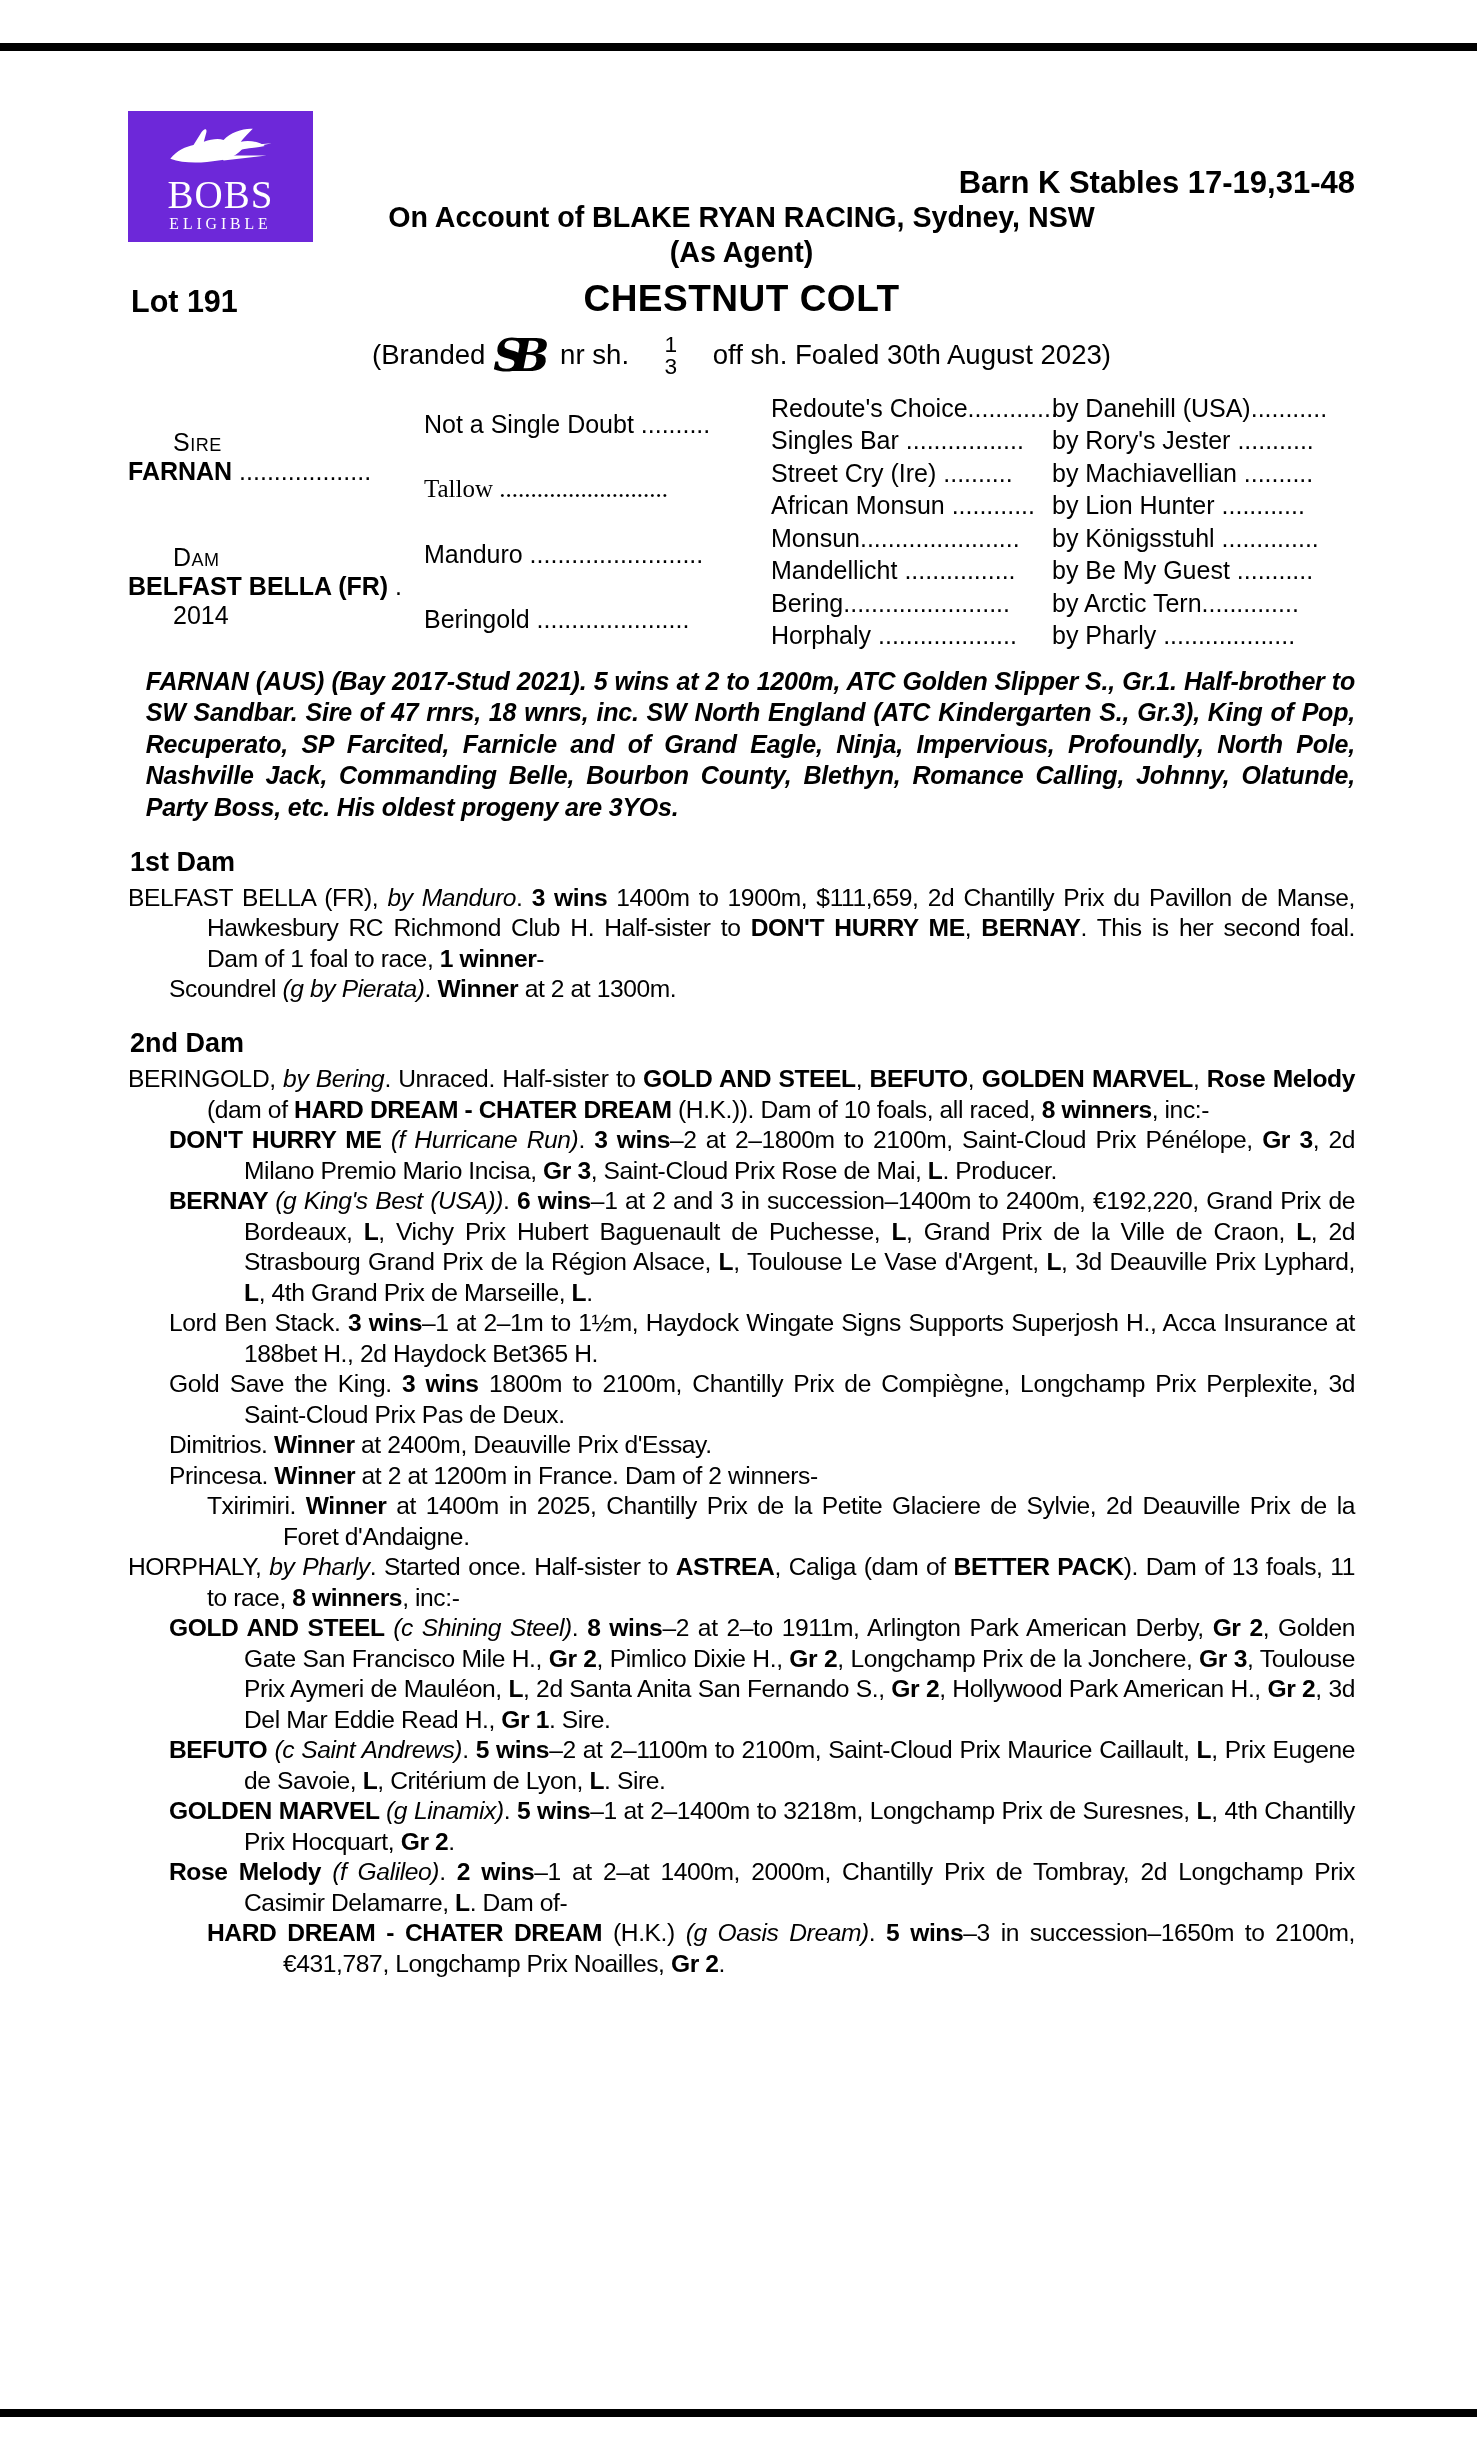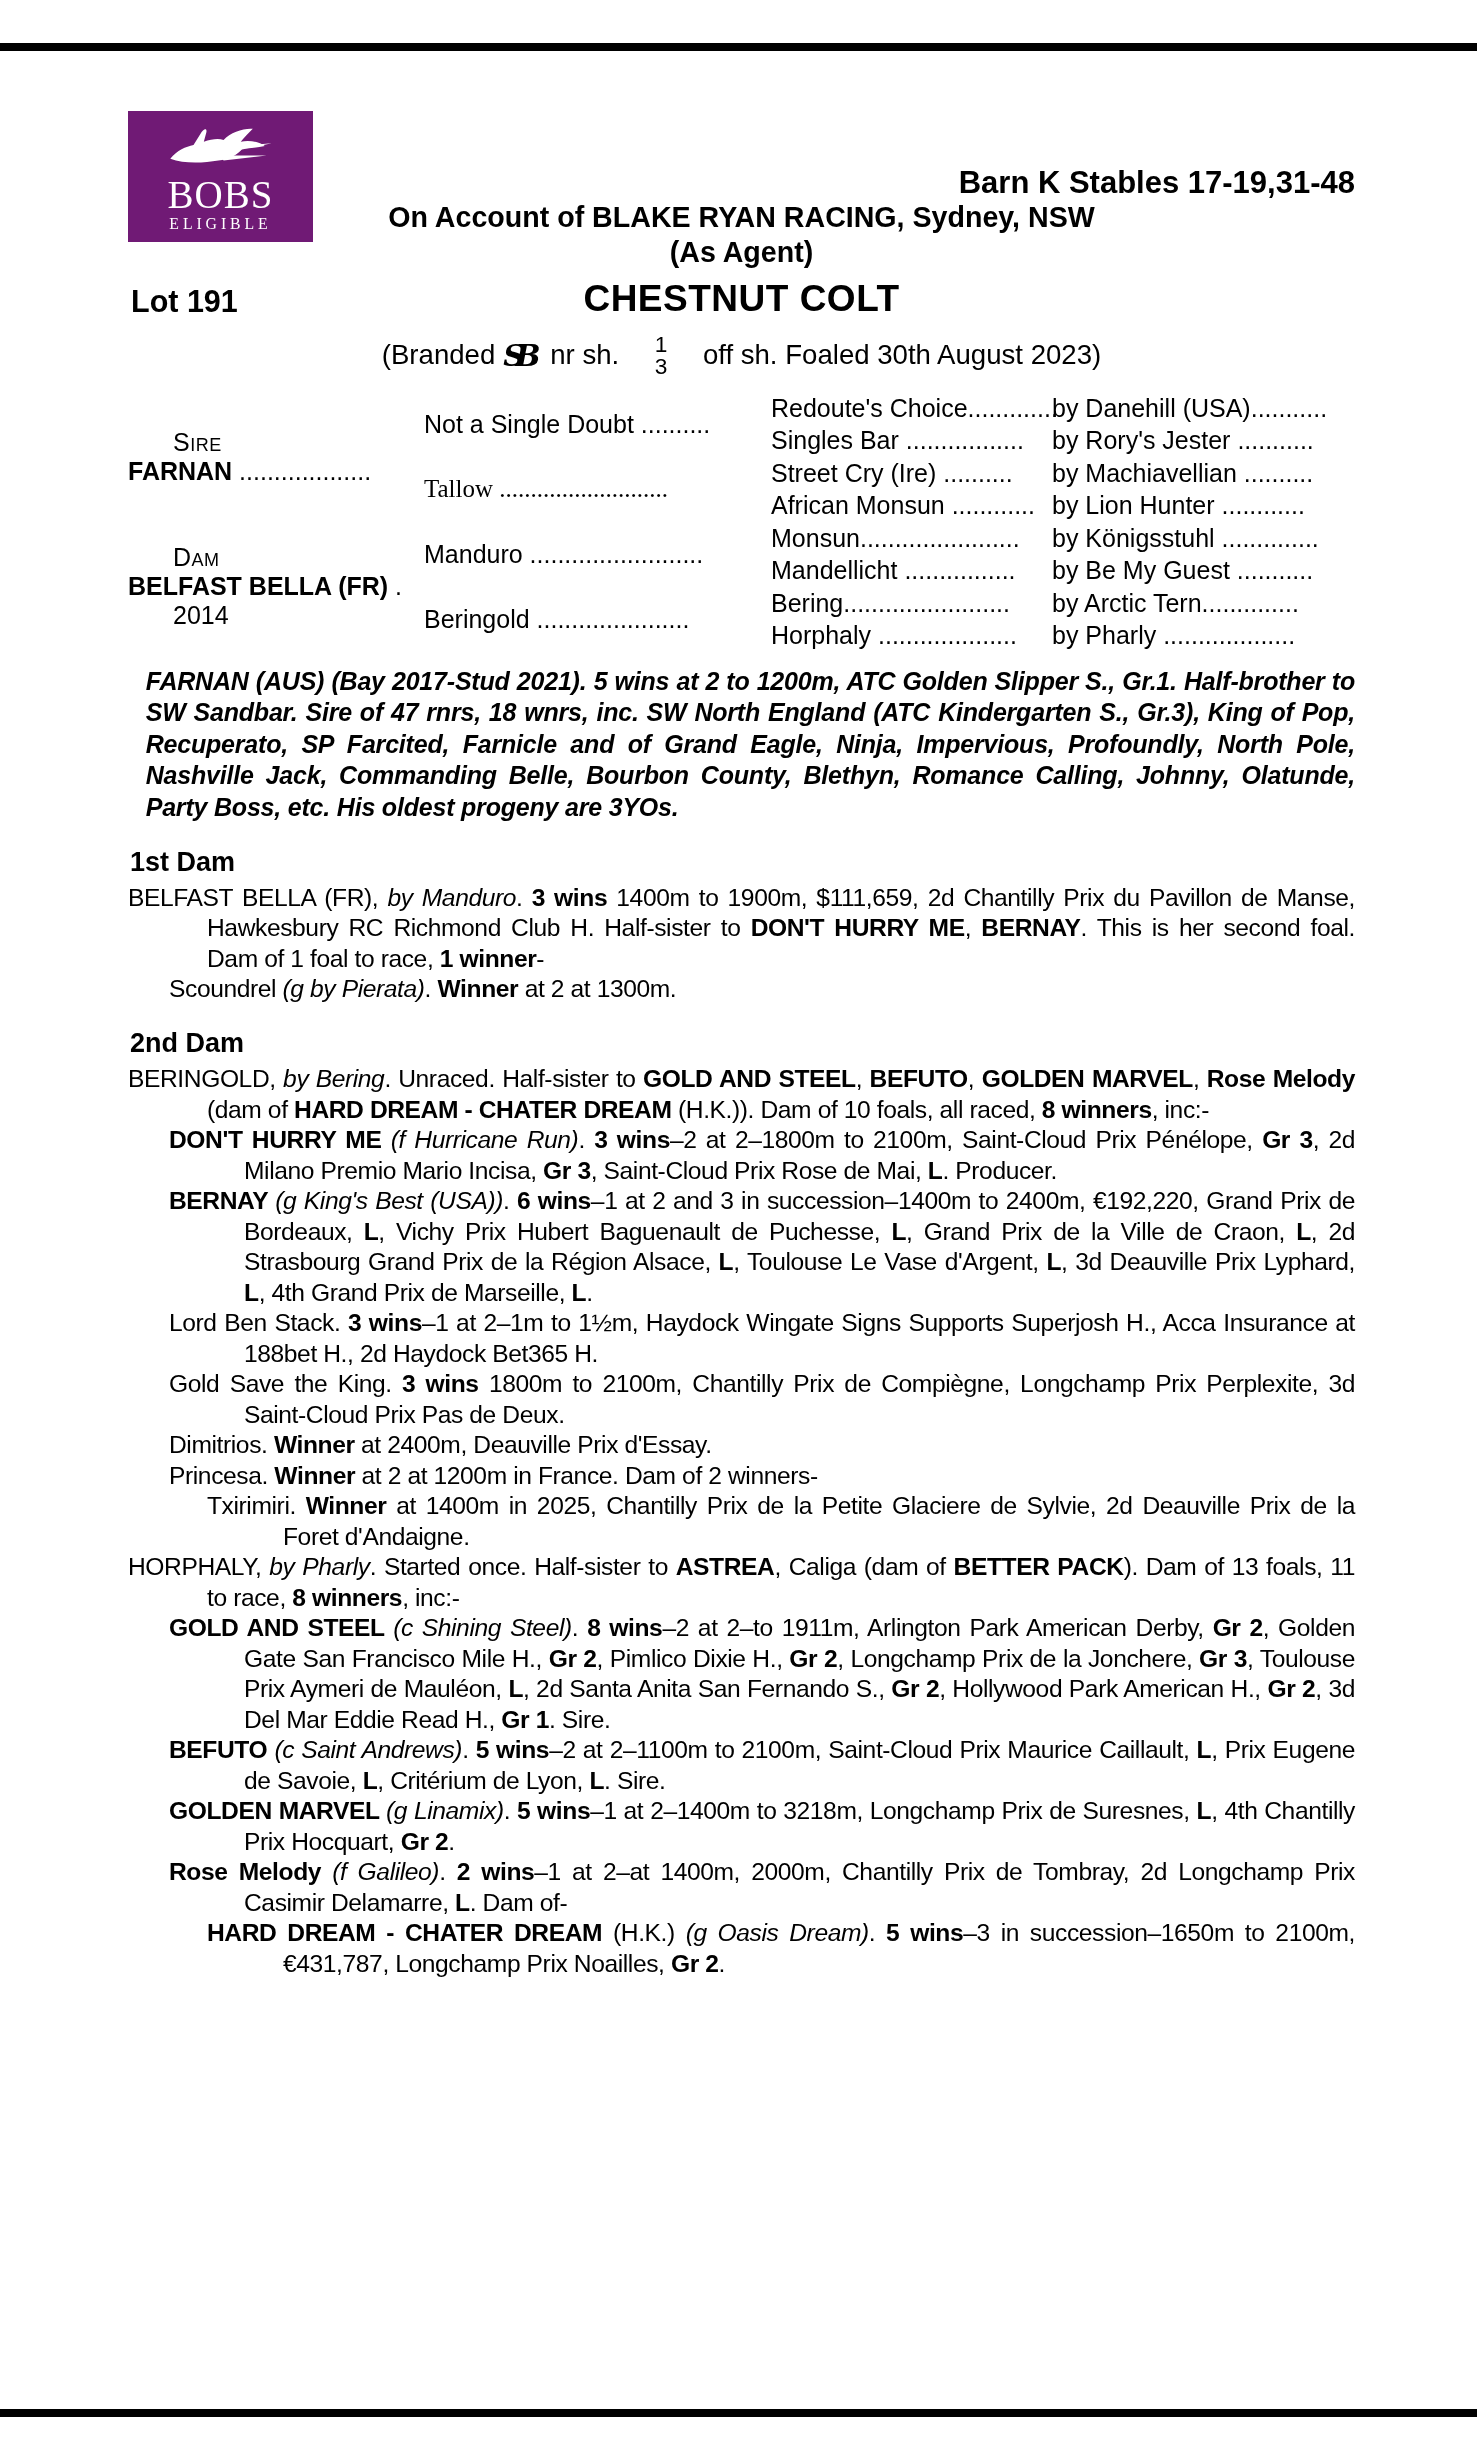--- a/index.html
+++ b/index.html
@@ -19,7 +19,7 @@
   
   .logo{
     position:absolute; left:0; top:111px; width:185px; height:131px;
-    background:#701a75; color:#fff;
+    background:#6d28d9; color:#fff;
     display:flex; flex-direction:column; align-items:center; justify-content:flex-end;
     padding:4.9px 3.9px 8.9px;
   }

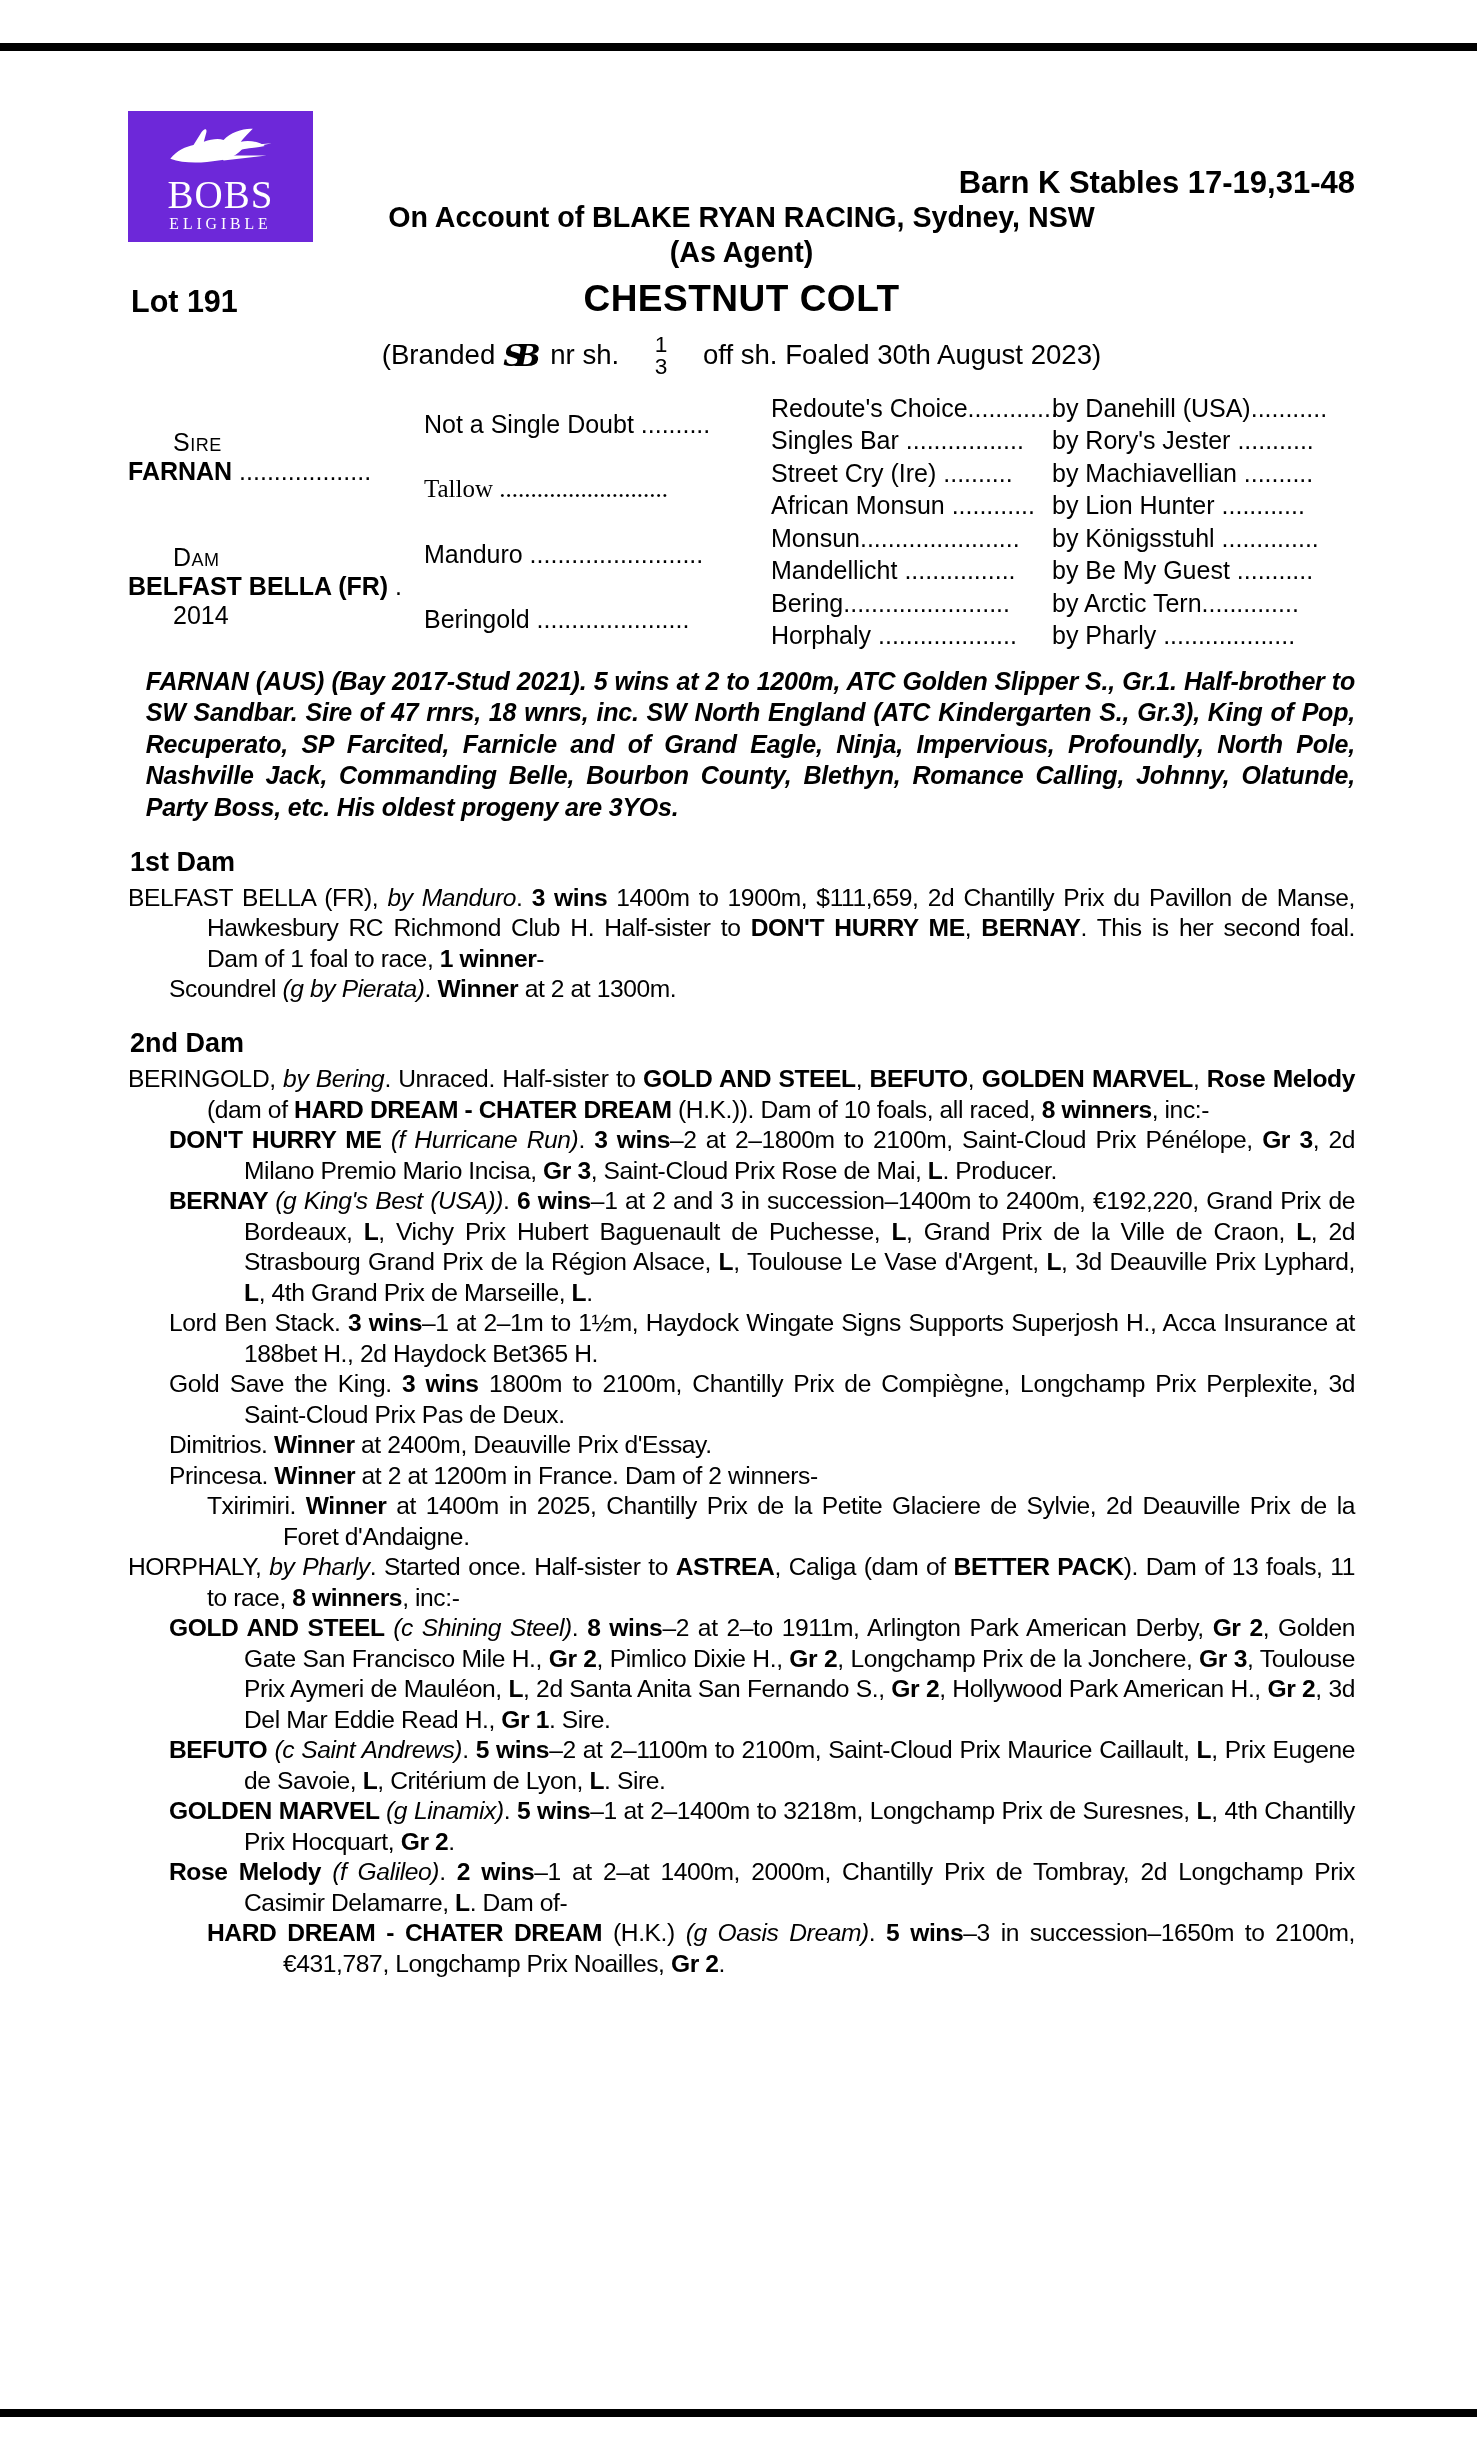--- a/index.html
+++ b/index.html
@@ -41,7 +41,7 @@
   .branded .seg{ margin:0 5.9px; }
   .brand-glyph{
     font-family:"DejaVu Serif","Liberation Serif",serif; font-style:italic; font-weight:700;
-    font-size:30px; line-height:39px; letter-spacing:-0.32em; padding-right:0.38em; margin:0 2px;
+    font-size:45px; line-height:39px; letter-spacing:-0.32em; padding-right:0.38em; margin:0 2px;
   }
   .fraction{ display:inline-flex; flex-direction:column; align-items:center;
     font-size:22.7px; line-height:22.7px; margin:0 29.6px; }

